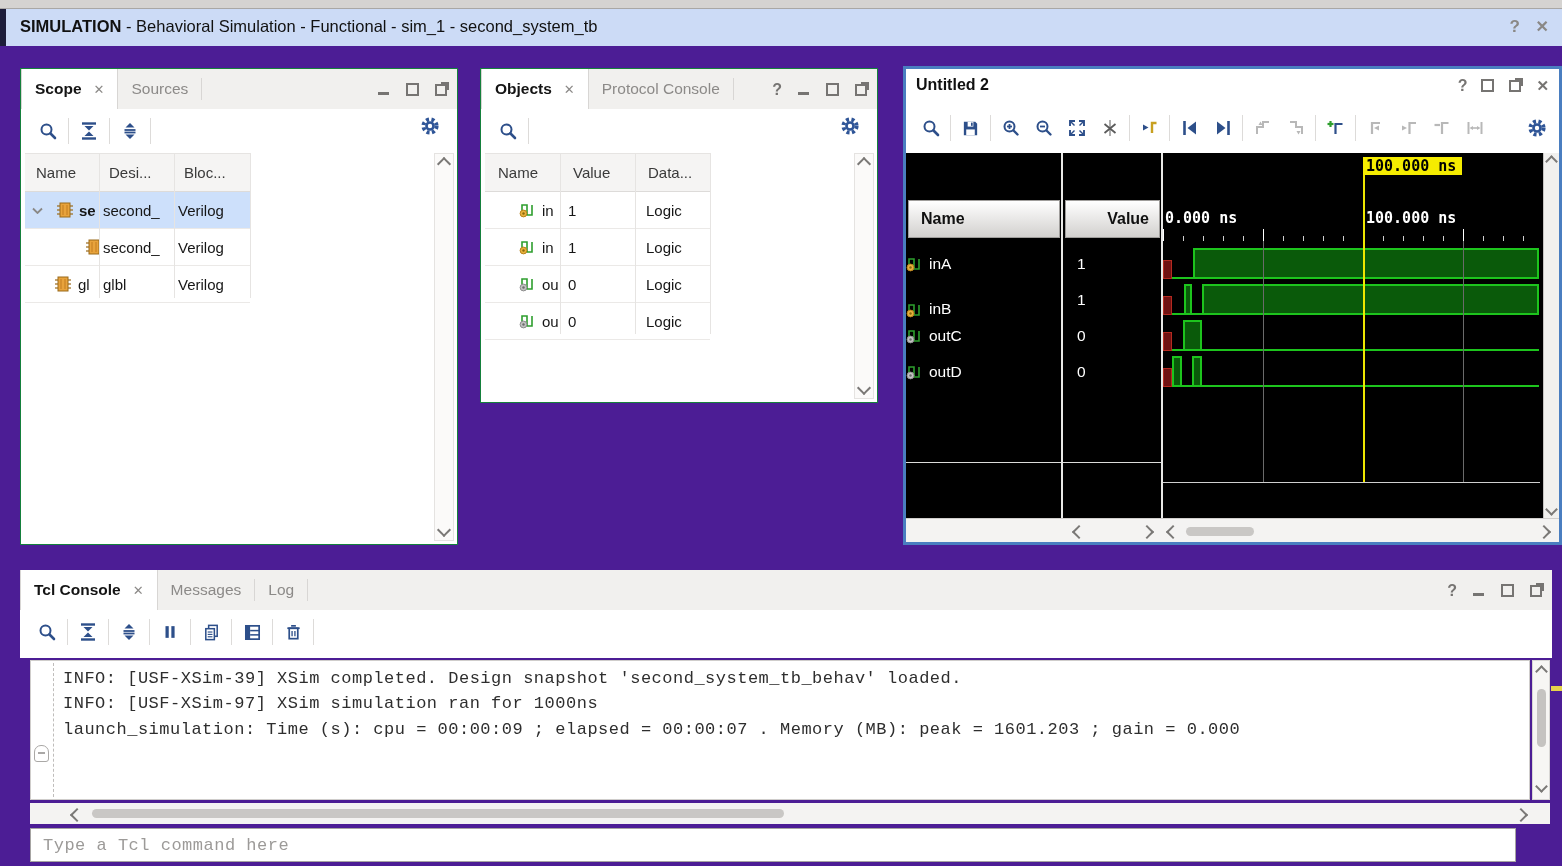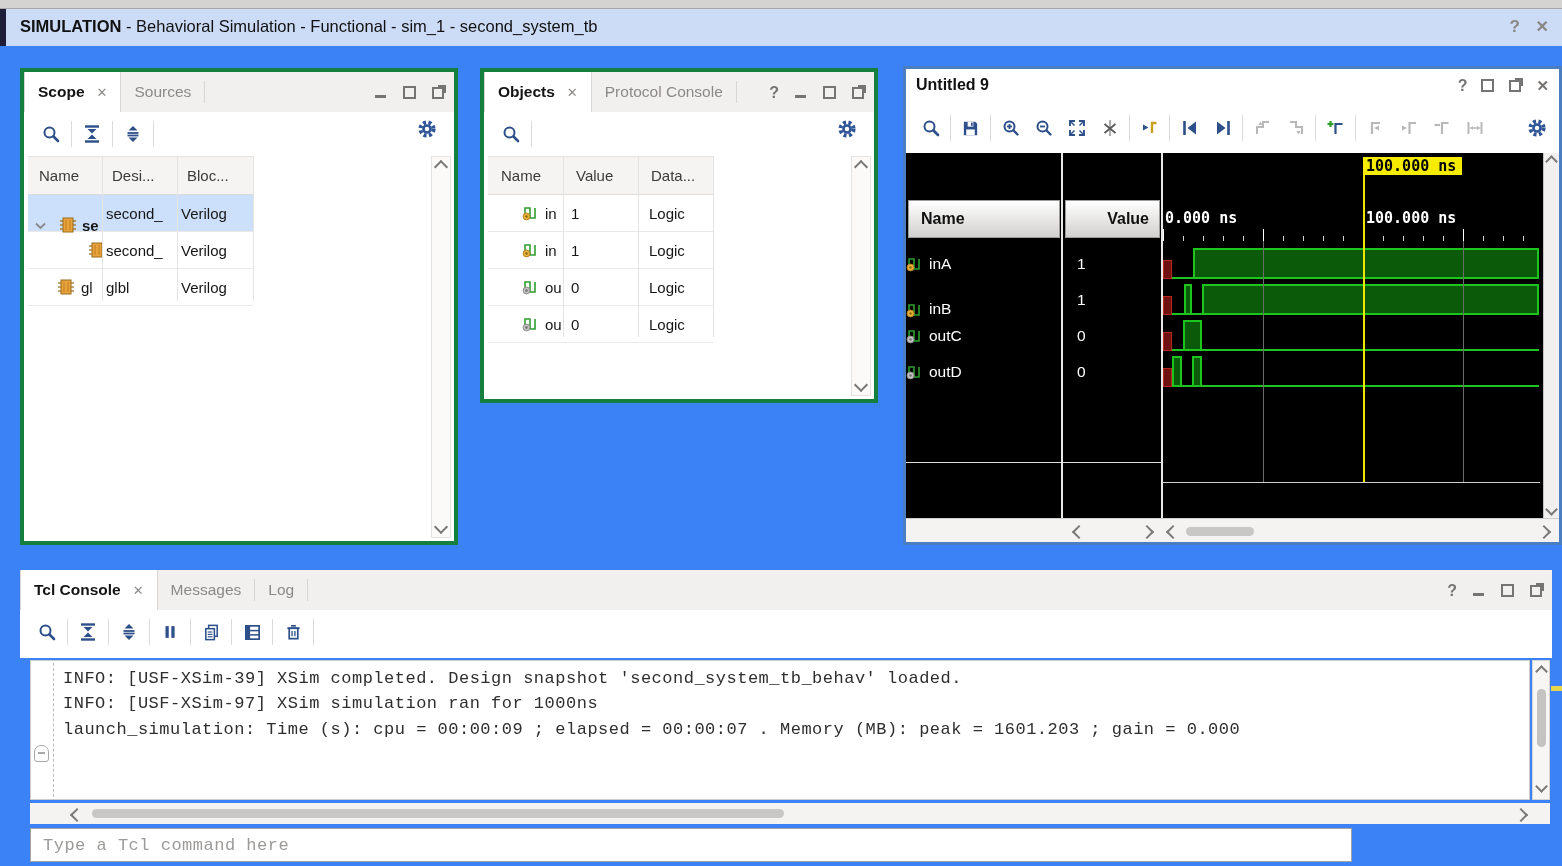--- a/index.html
+++ b/index.html
@@ -3,7 +3,7 @@
 <meta charset="utf-8">
 <style>
   html,body{margin:0;padding:0;background:#e8e6e4;}
-  .root{position:relative;width:1562px;height:866px;background:#3b82f6;font-family:"Liberation Sans",sans-serif;overflow:hidden;}
+  .root{position:relative;width:1562px;height:866px;background:#4c1d95;font-family:"Liberation Sans",sans-serif;overflow:hidden;}
 
   
   .topstrip{position:absolute;left:0;top:0;width:100%;height:9px;background:#d5d3d1;border-bottom:1px solid #a9a7a5;box-sizing:border-box;}

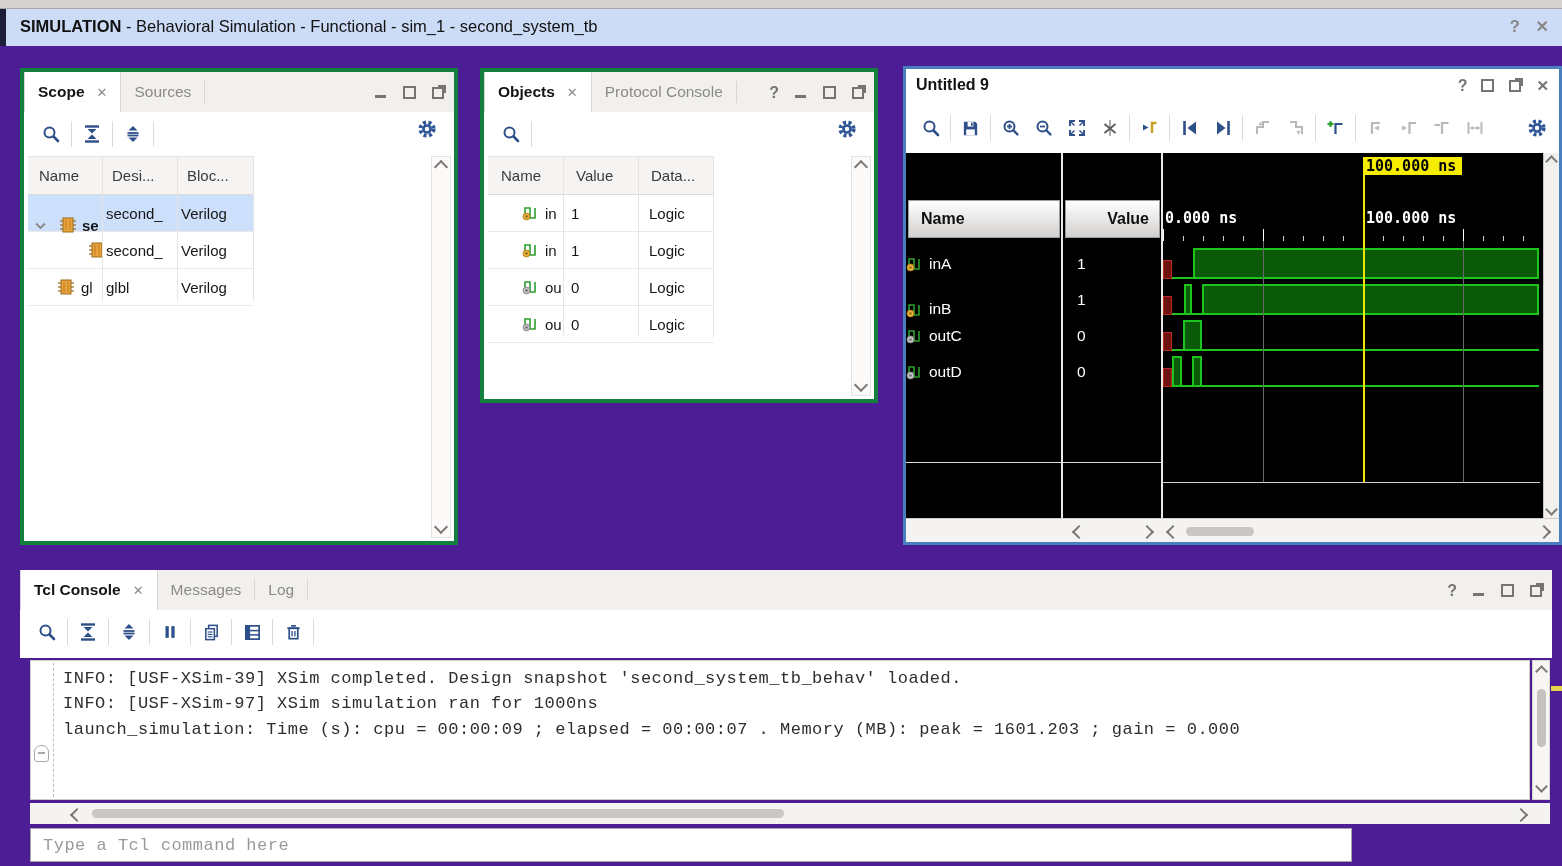--- a/index.html
+++ b/index.html
@@ -15,7 +15,7 @@
   .tb-close{position:absolute;right:13px;top:8px;font-size:16px;font-weight:bold;color:#8a8886;}
 
   
-  .panel{position:absolute;background:#fff;border:4px solid #15803d;box-sizing:border-box;}
+  .panel{position:absolute;background:#fff;border:1px solid #15803d;box-sizing:border-box;}
   .tabbar{position:absolute;left:0;top:0;right:0;height:40px;background:#f1f0ee;border-bottom:1px solid #d8d6d4;display:flex;align-items:stretch;}
   .tab{display:flex;align-items:center;padding:0 13px;font-size:15.5px;color:#8c8a88;gap:12px;white-space:nowrap;}
   .tab.active{background:#fff;border-left:1px solid #d8d6d4;border-right:1px solid #d8d6d4;color:#141414;font-weight:bold;margin-bottom:-1px;border-bottom:1px solid #fff;}

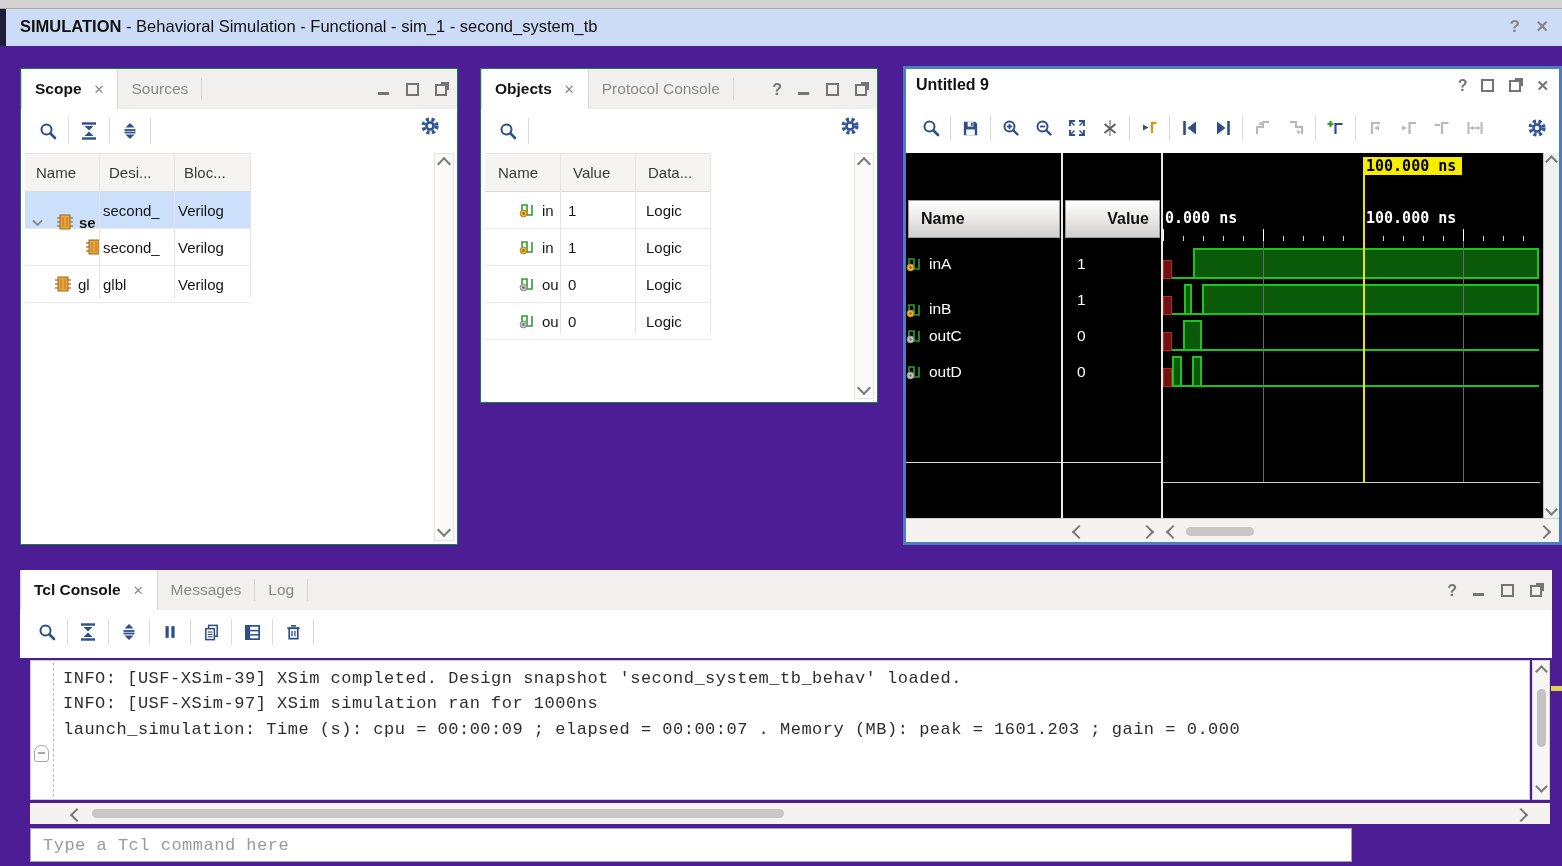--- a/index.html
+++ b/index.html
@@ -358,7 +358,7 @@
 
   <div class="panel" id="wavepanel">
     <div class="wtitle">
-      <span class="t">Untitled 9</span>
+      <span class="t">Untitled 2</span>
       <span class="wicons">
         <span class="wc-help">?</span>
         <span class="wc wc-max"></span>

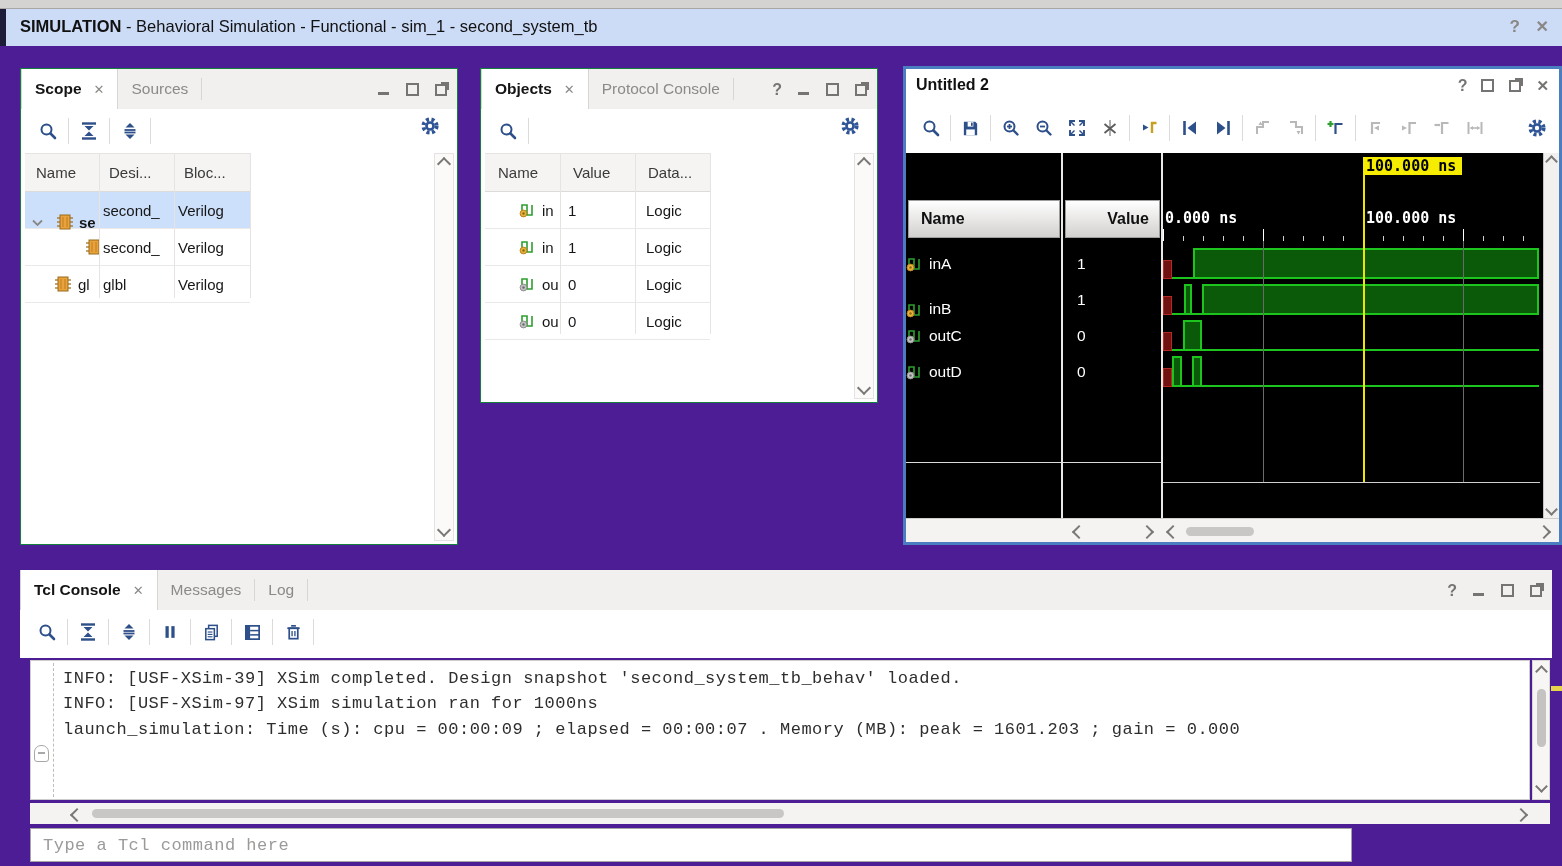--- a/index.html
+++ b/index.html
@@ -170,7 +170,7 @@
         <div class="th" style="left:159px;">Bloc...</div>
       </div>
       <div class="trow sel">
-        <div class="cellabs" style="left:0;width:74px;margin-top:12px;">
+        <div class="cellabs" style="left:0;width:74px;">
           <span style="position:absolute;left:7px;">
               <svg width="11" height="7" viewBox="0 0 11 7">
                 <polyline points="1,1.5 5.5,6 10,1.5" fill="none" stroke="#8a8886" stroke-width="1.8"></polyline>

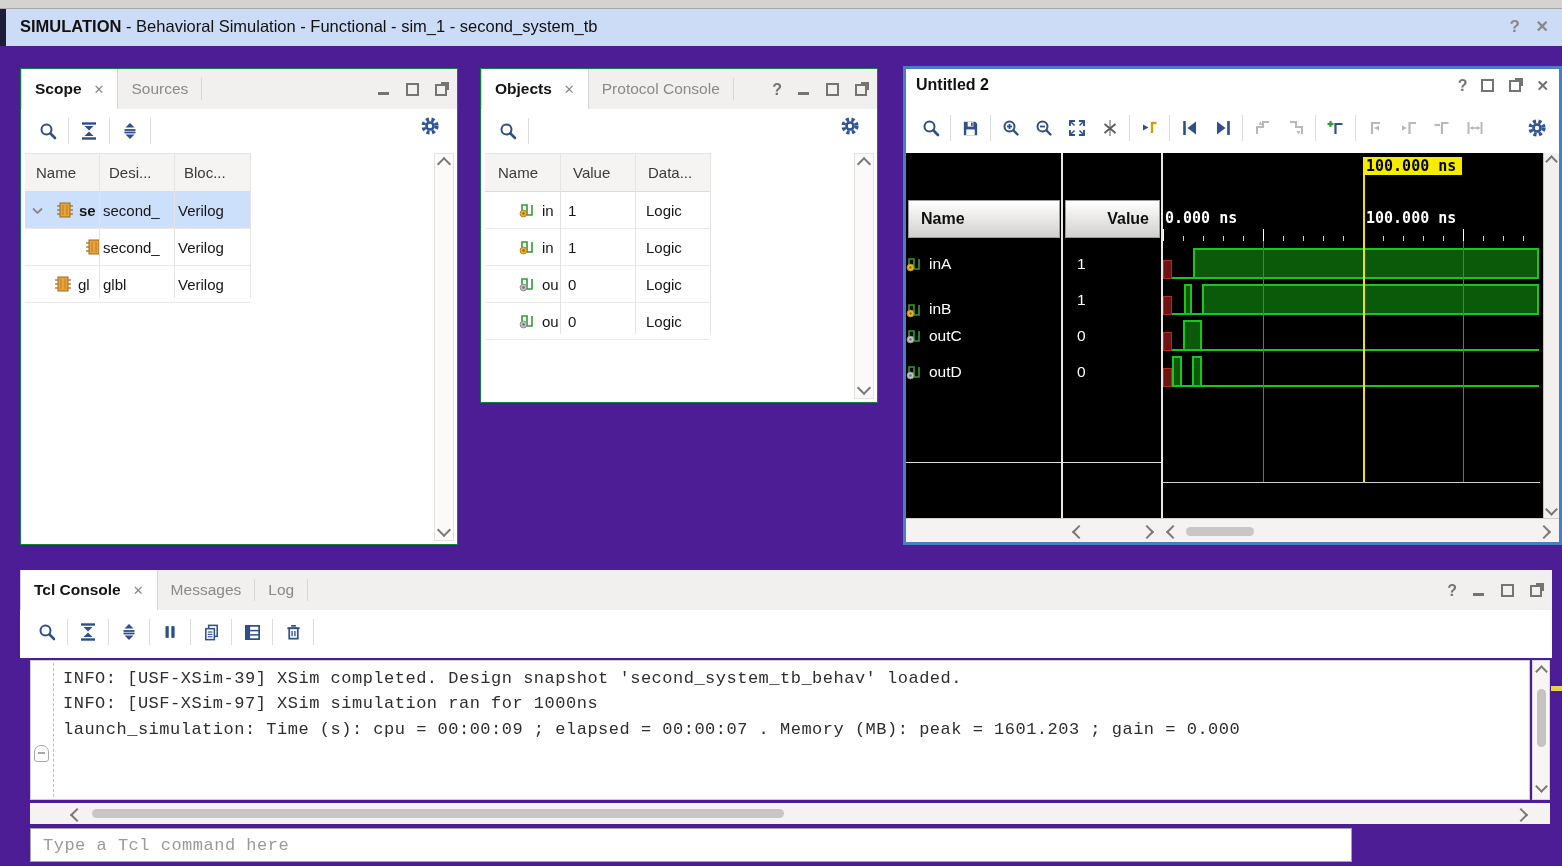--- a/index.html
+++ b/index.html
@@ -94,7 +94,7 @@
   .vthumb{position:absolute;left:3.5px;width:9px;border-radius:5px;background:#c5c3c1;}
   .ymark{position:absolute;left:1531px;top:116px;width:13px;height:5px;background:#e6d44a;}
   .tclhscroll{position:absolute;left:10px;top:233px;width:1520px;height:21px;background:#f4f3f2;}
-  .tclinput{position:absolute;left:10px;top:258px;width:1322px;height:34px;border:1px solid #a6a4a2;background:#fff;box-sizing:border-box;font-family:"Liberation Mono","DejaVu Sans Mono",monospace;font-size:17px;letter-spacing:0.5px;color:#333;padding:16px 12px;outline:none;}
+  .tclinput{position:absolute;left:10px;top:258px;width:1486px;height:34px;border:1px solid #a6a4a2;background:#fff;box-sizing:border-box;font-family:"Liberation Mono","DejaVu Sans Mono",monospace;font-size:17px;letter-spacing:0.5px;color:#333;padding:16px 12px;outline:none;}
   .tclinput::placeholder{color:#9c9a98;}
 
   svg{display:block;}

